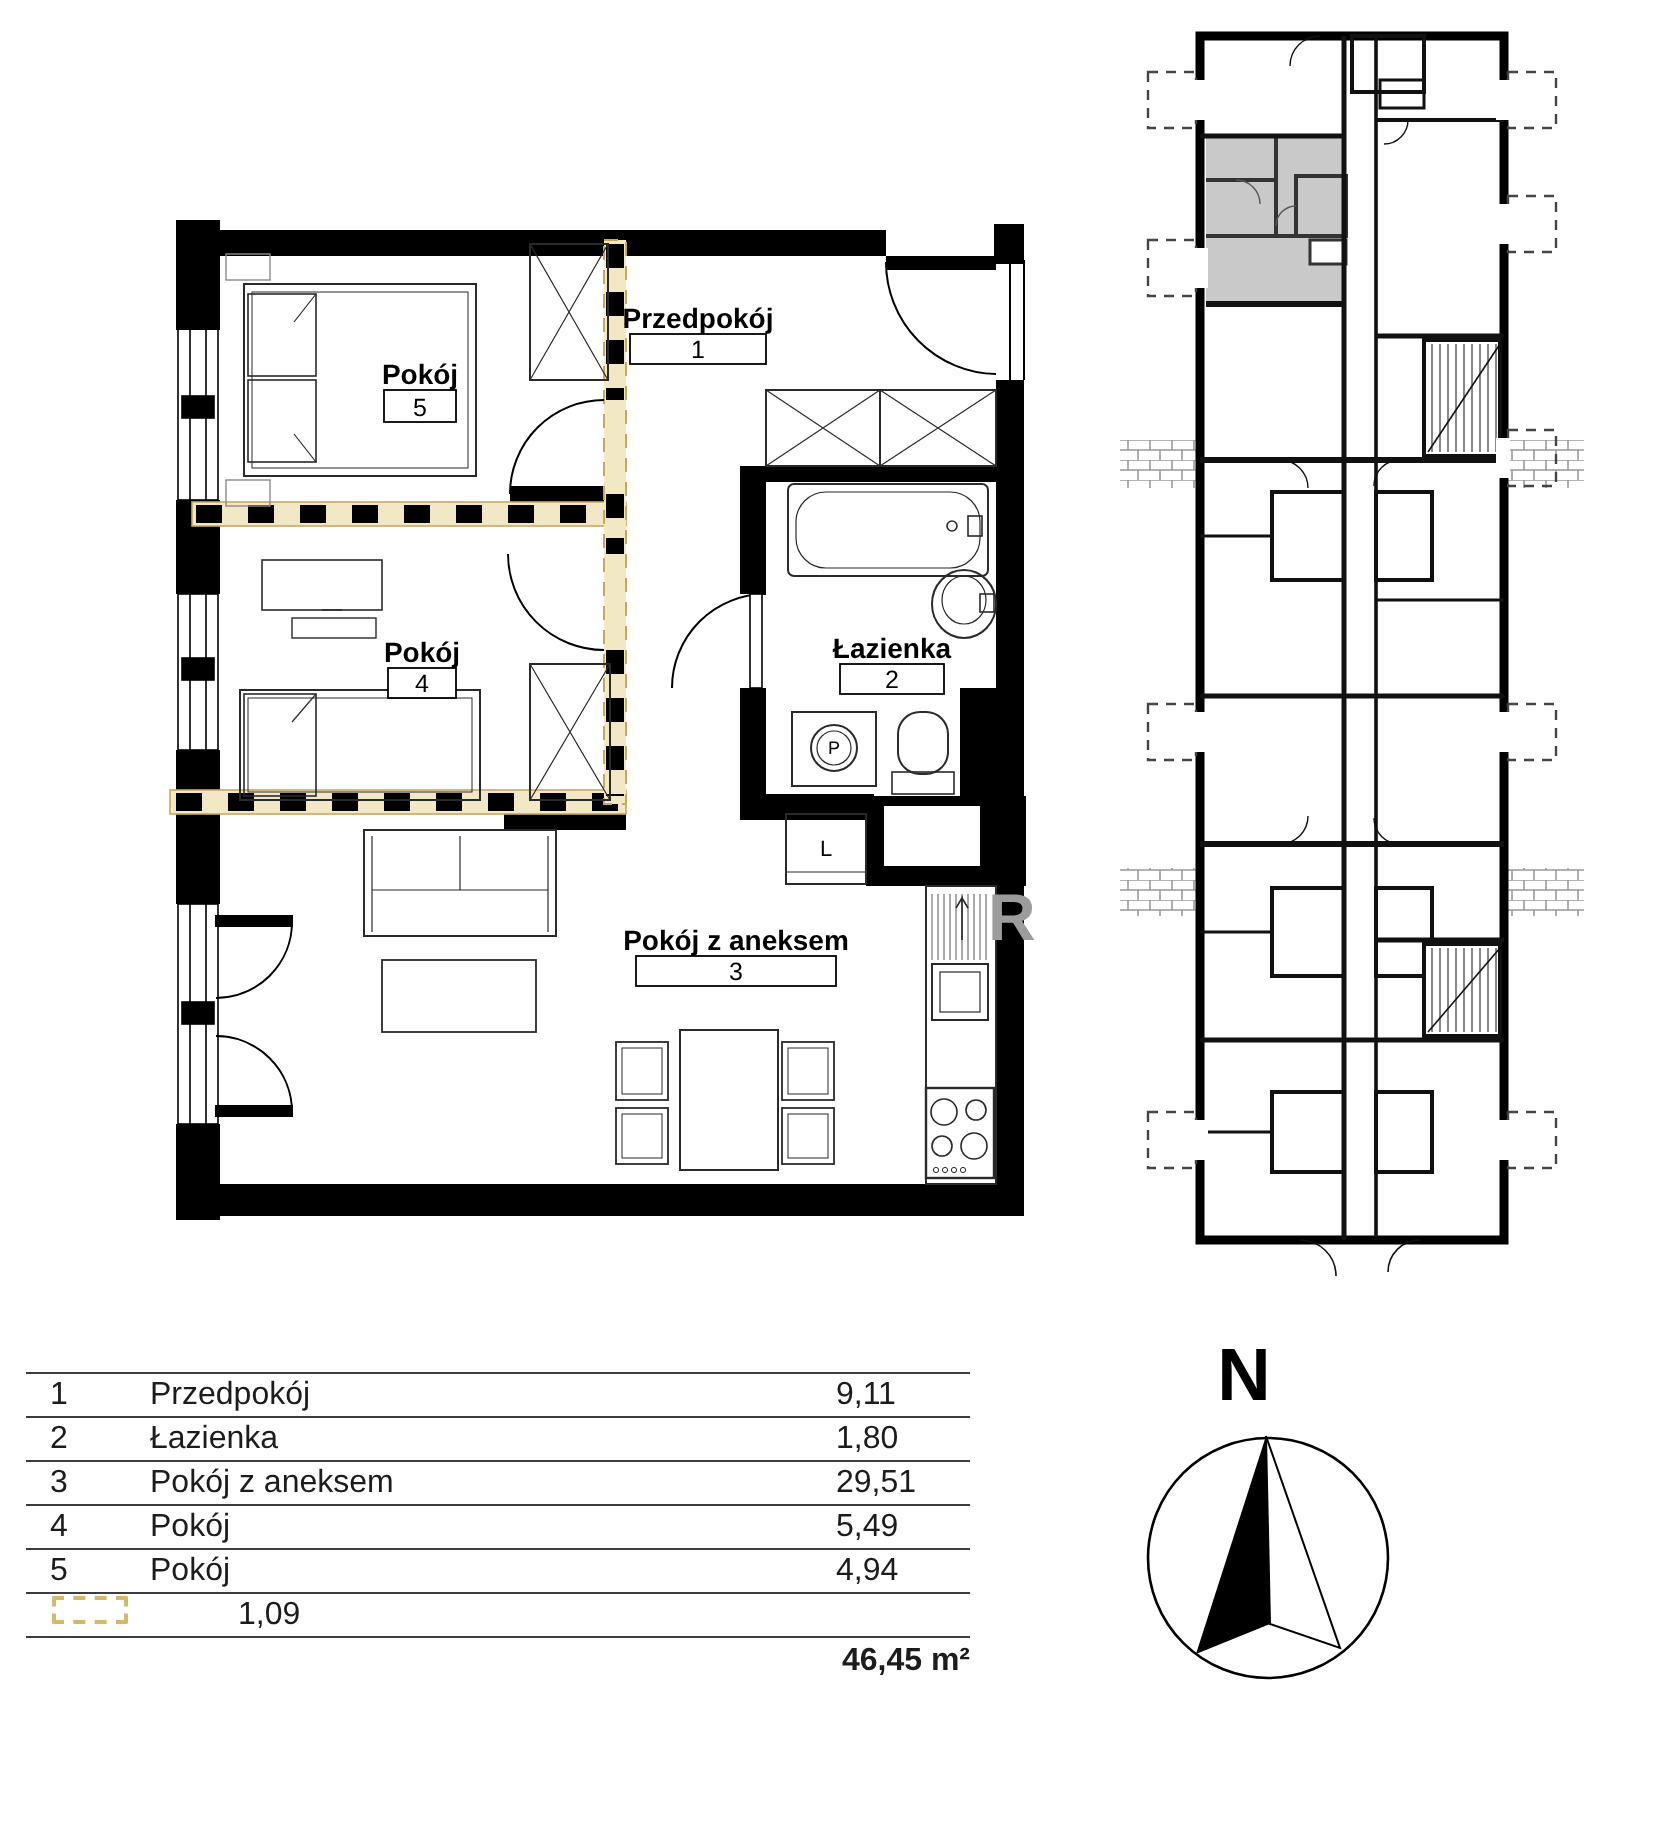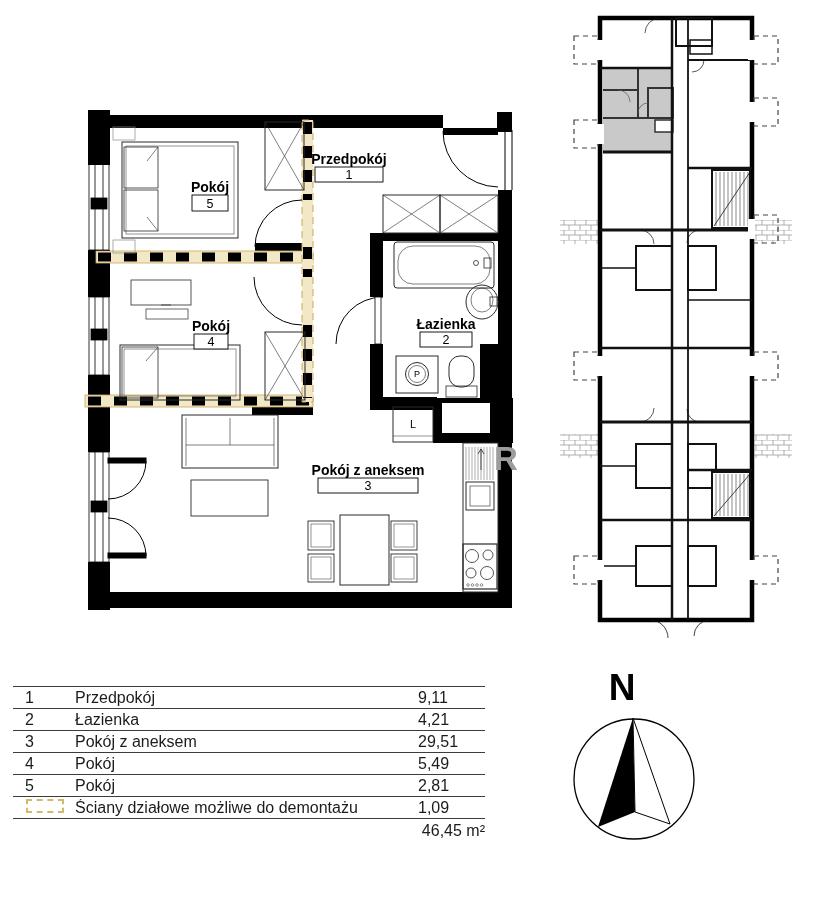--- a/index.html
+++ b/index.html
@@ -327,7 +327,7 @@
   <div class="lrow">
     <div class="cell cnum">2</div>
     <div class="cell cname">Łazienka</div>
-    <div class="cell carea">4,21</div>
+    <div class="cell carea">1,80</div>
   </div>
   <div class="lrow">
     <div class="cell cnum">3</div>

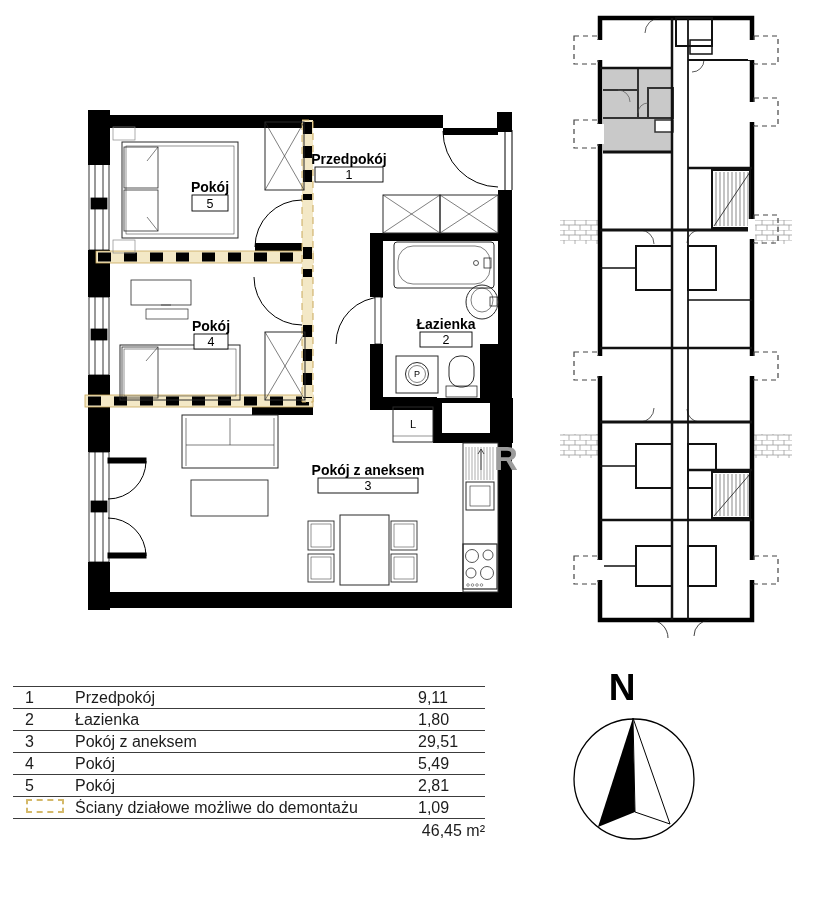--- a/index.html
+++ b/index.html
@@ -342,7 +342,7 @@
   <div class="lrow">
     <div class="cell cnum">5</div>
     <div class="cell cname">Pokój</div>
-    <div class="cell carea">2,81</div>
+    <div class="cell carea">4,94</div>
   </div>
   <div class="lrow">
     <div class="cell cnum"><span class="wall-icon"></span></div>

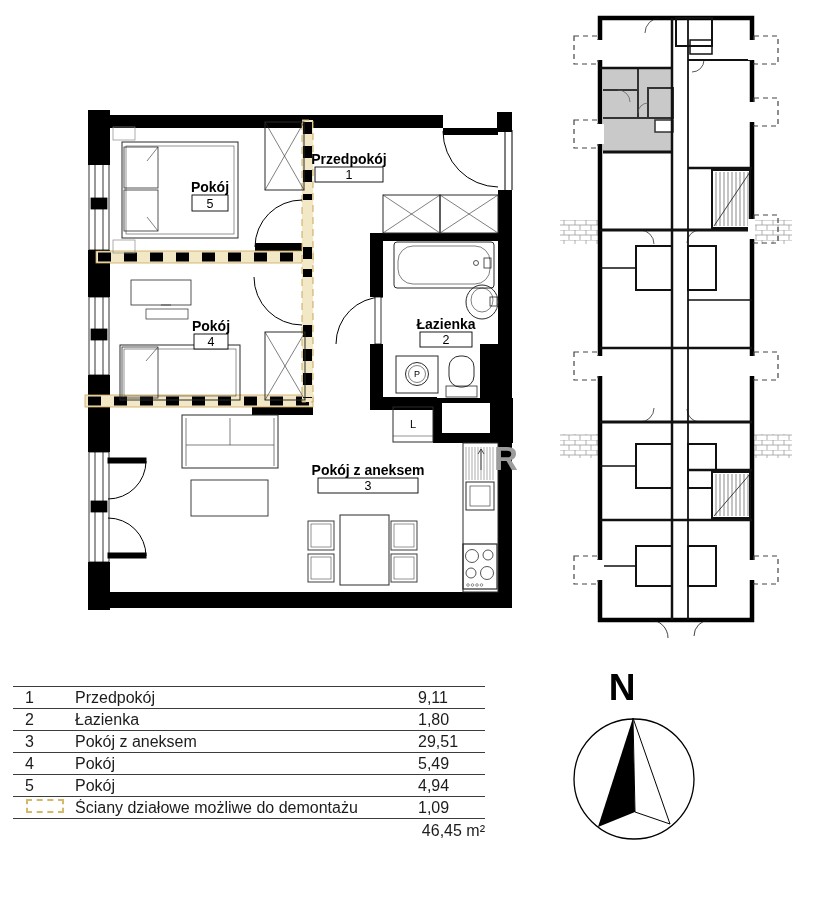--- a/index.html
+++ b/index.html
@@ -346,7 +346,6 @@
   </div>
   <div class="lrow">
     <div class="cell cnum"><span class="wall-icon"></span></div>
-    <div class="cell cname">Ściany działowe możliwe do demontażu</div>
     <div class="cell carea">1,09</div>
   </div>
   <div class="trow">

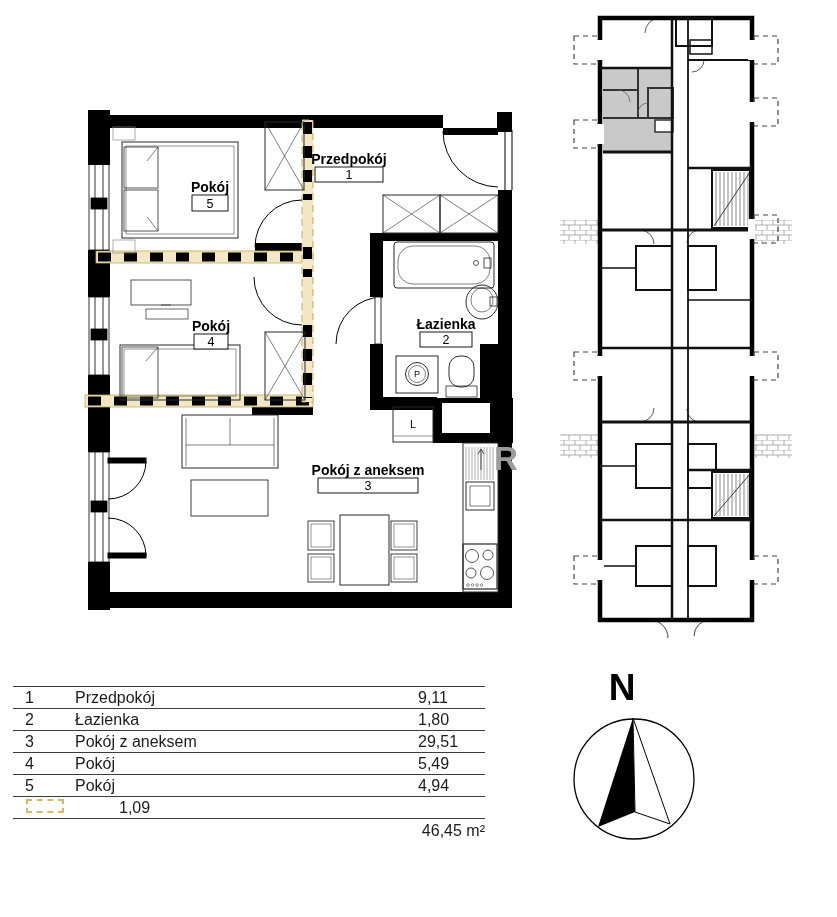--- a/index.html
+++ b/index.html
@@ -22,7 +22,7 @@
   .cell.cname{flex:1;}
   .cell.carea{width:67px;text-align:left;margin-left:44px;}
   .trow{display:flex;align-items:center;height:24px;}
-  .trow .carea-total{margin-left:auto;font-weight:normal;text-align:center;}
+  .trow .carea-total{margin-left:auto;font-weight:bold;text-align:center;}
   .wall-icon{display:inline-block;width:34px;height:10px;border:2px dashed #d4b96a;
              border-radius:1px;margin-left:1px;}
 </style>

